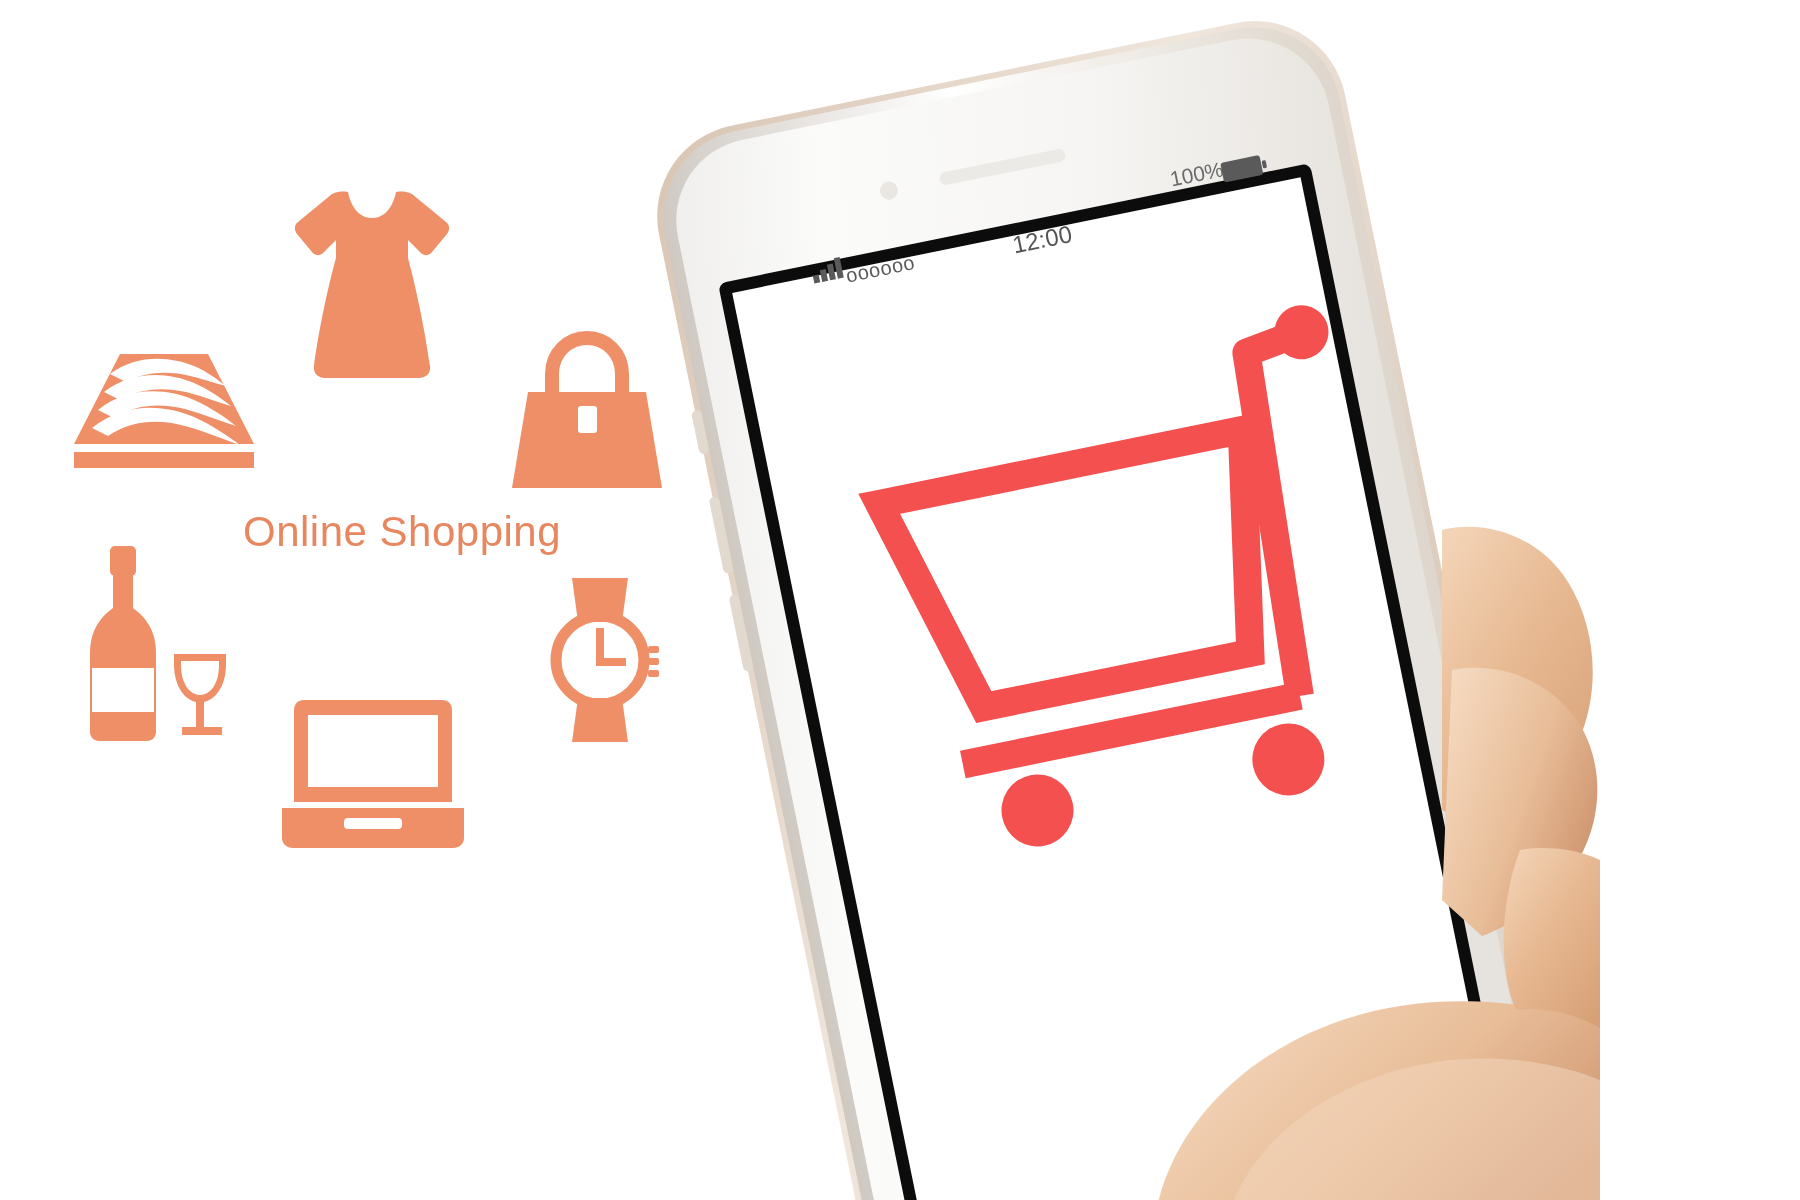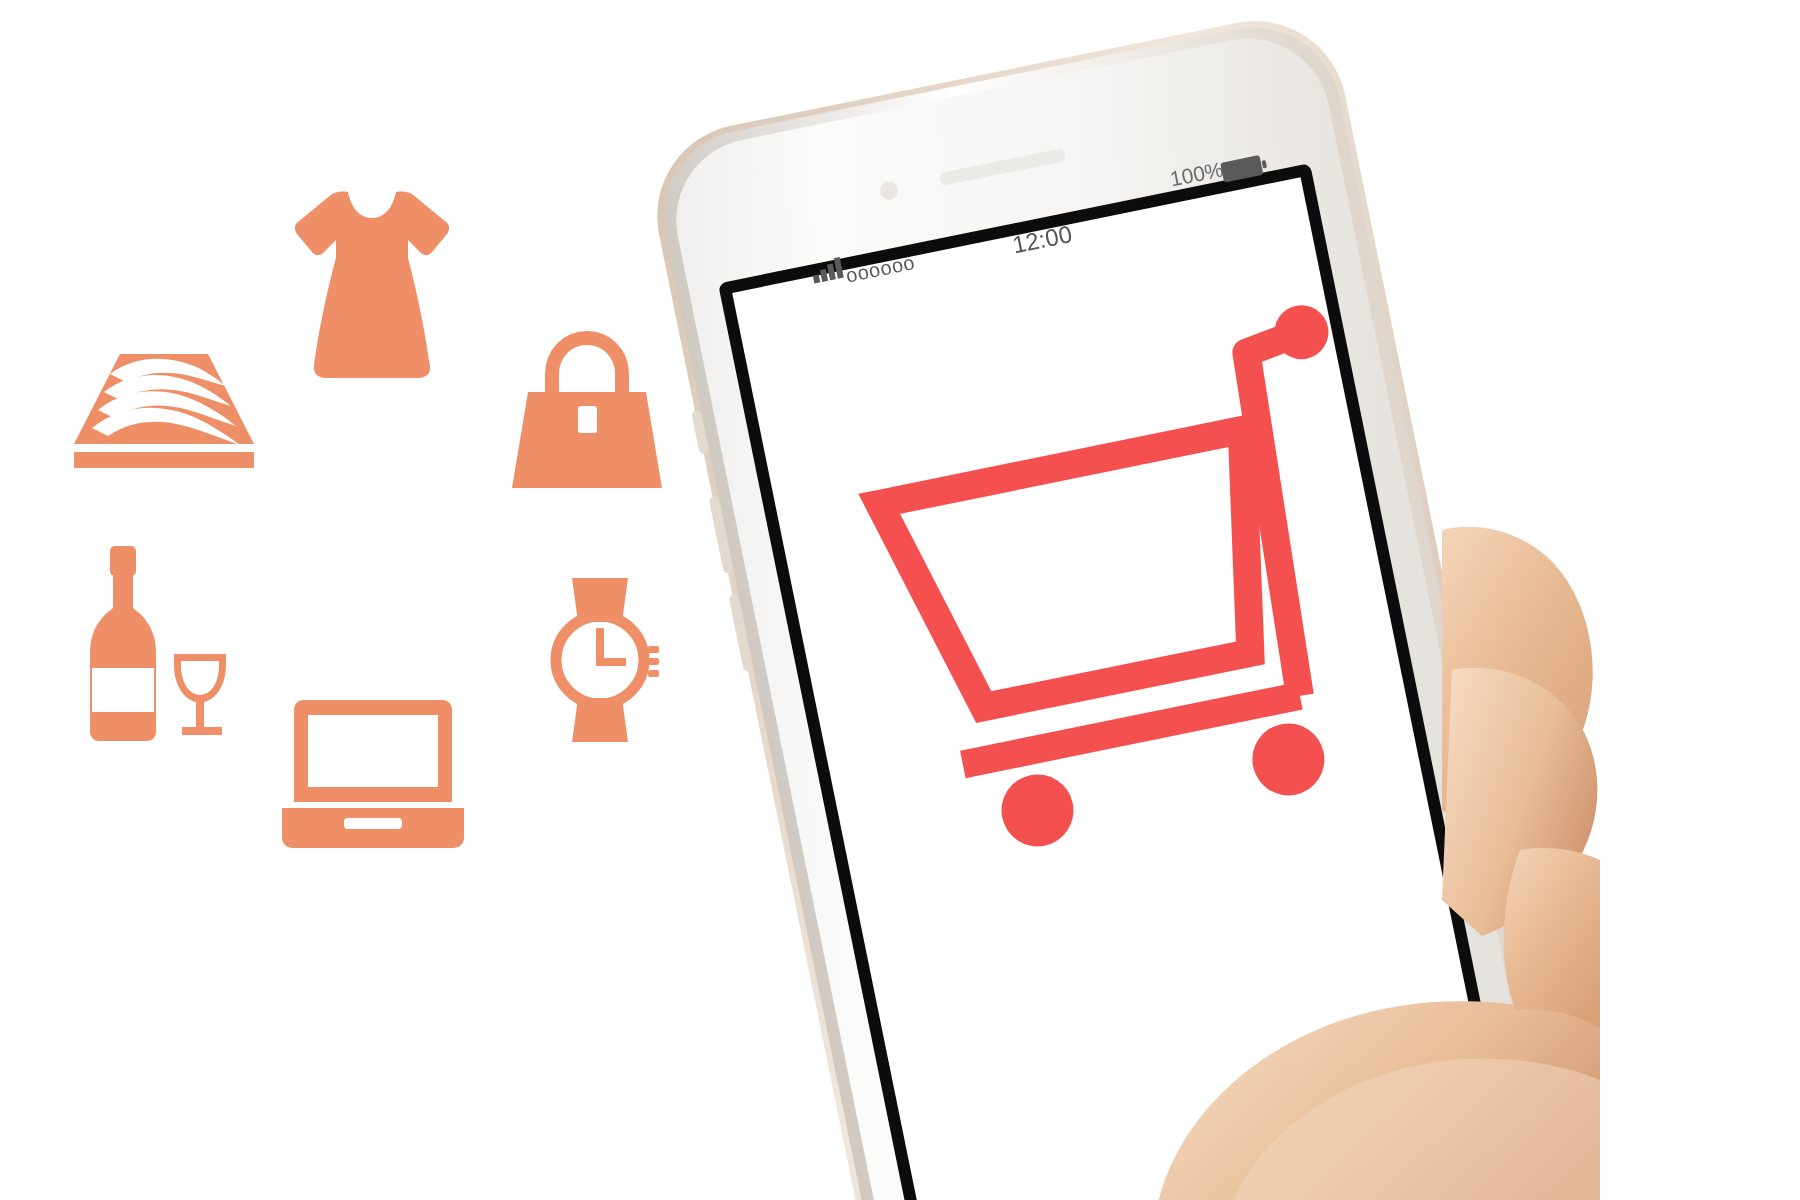--- a/index.html
+++ b/index.html
@@ -200,6 +200,7 @@
       </svg>
     </div>
 
+    <div class="cluster-label">Online Shopping</div>
   </div>
 
   <div id="phone-figure">

